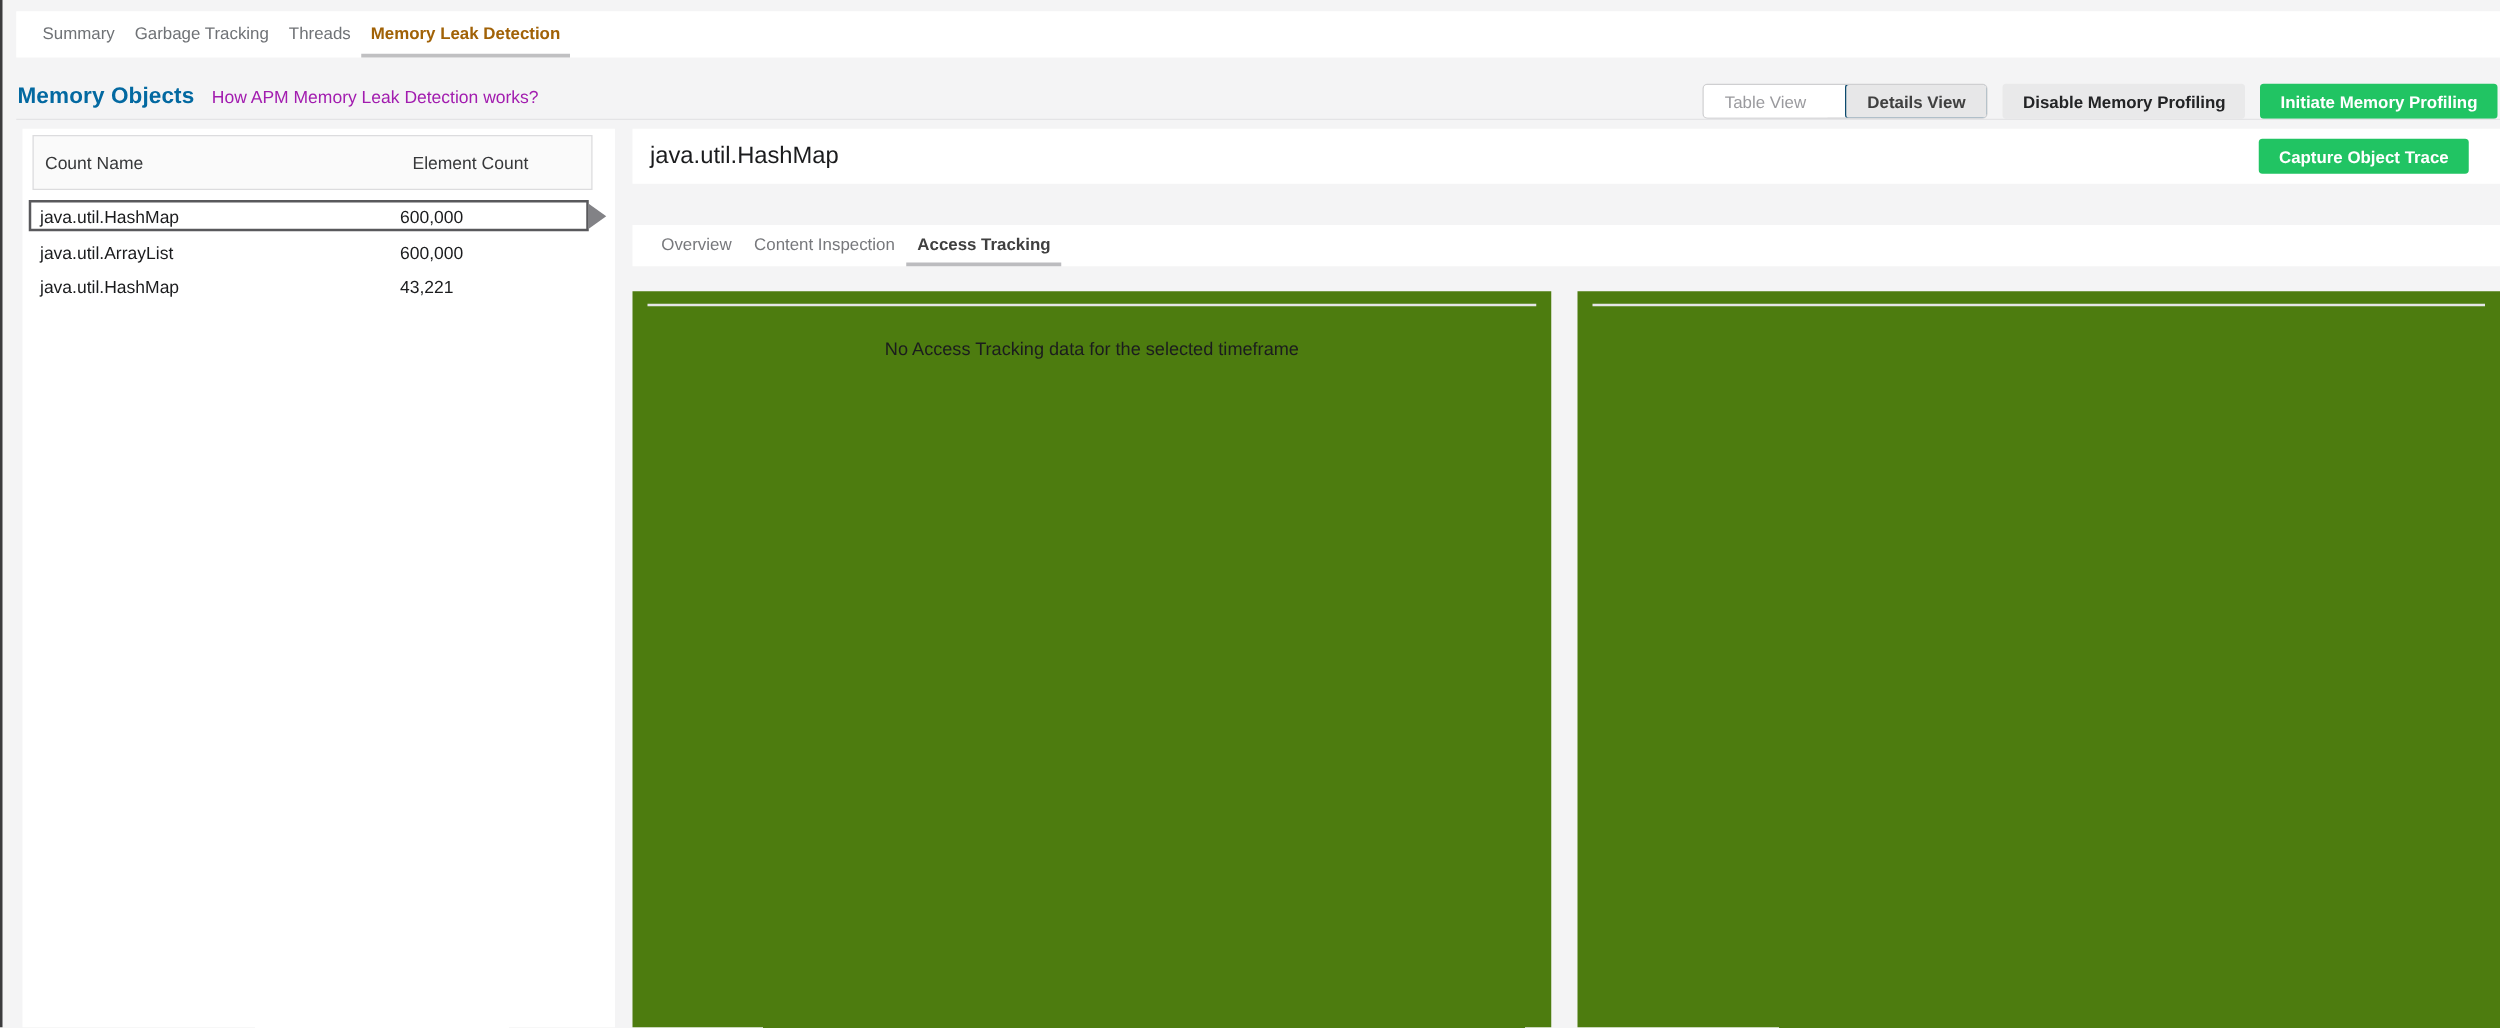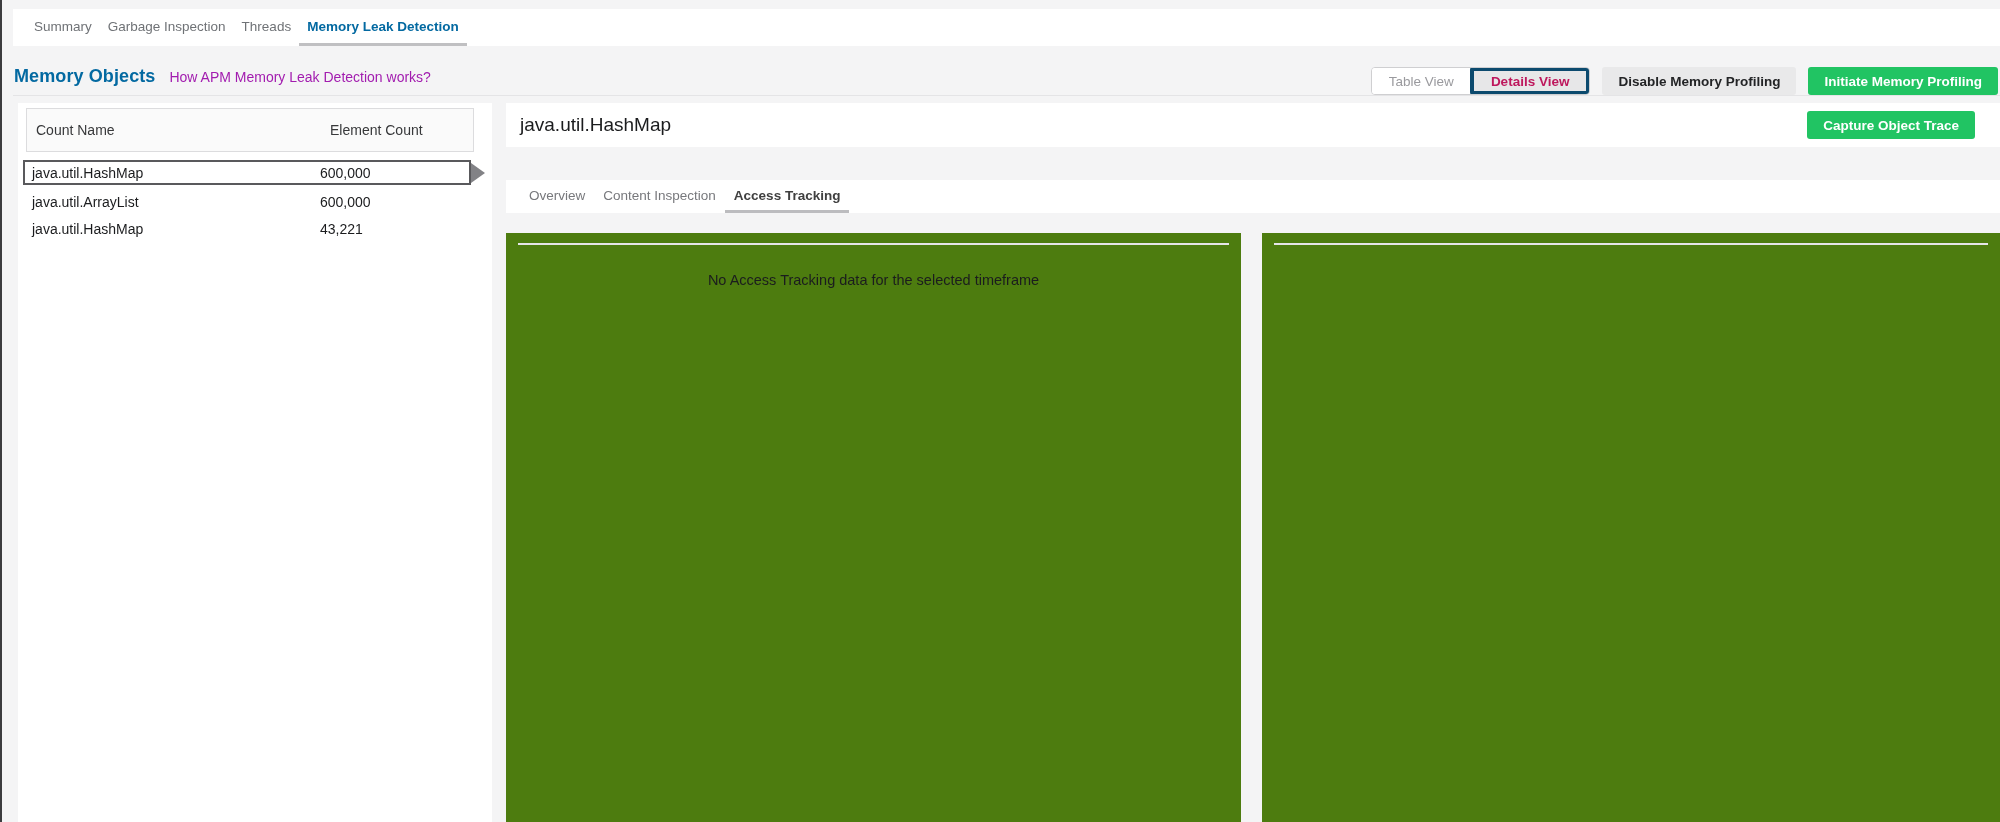--- a/index.html
+++ b/index.html
@@ -122,7 +122,7 @@
 
 <div class="topbar">
   <div class="top-tab">Summary</div>
-  <div class="top-tab">Garbage Inspection</div>
+  <div class="top-tab">Garbage Tracking</div>
   <div class="top-tab">Threads</div>
   <div class="top-tab active">Memory Leak Detection</div>
 </div>

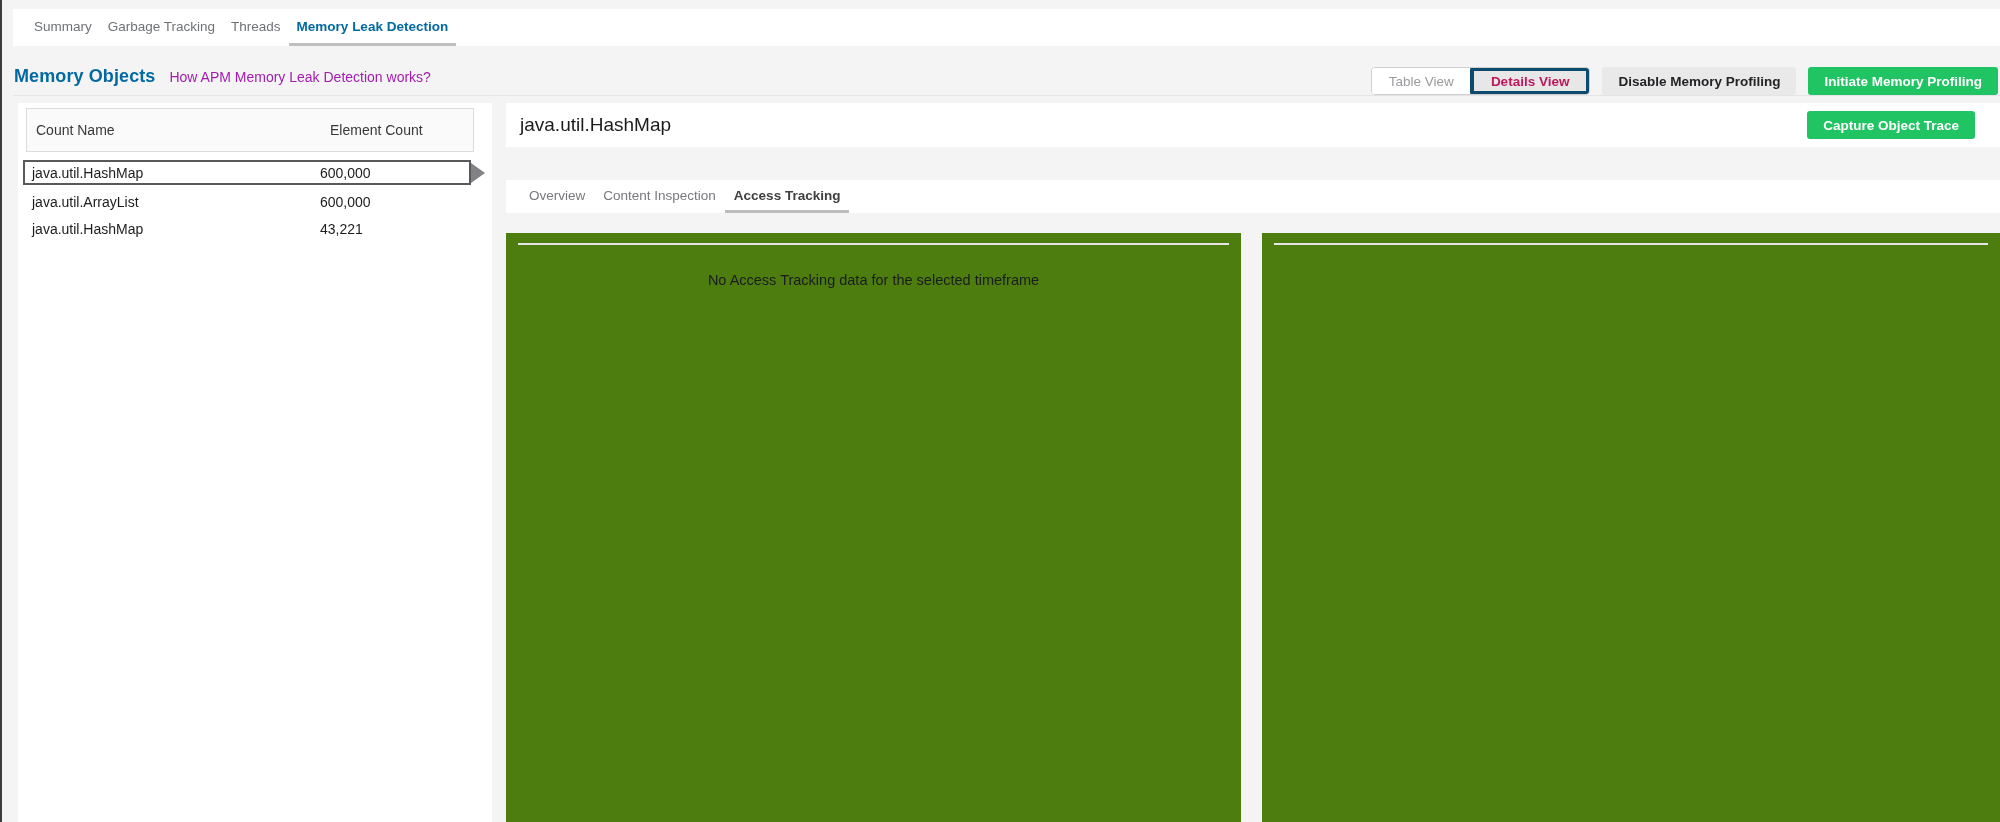--- a/index.html
+++ b/index.html
@@ -25,7 +25,7 @@
     font-size:13.5px; color:#6f7276; cursor:pointer;
     border-bottom:3px solid transparent;
   }
-  .top-tab.active { color:#0369a1; font-weight:bold; border-bottom-color:#c0c0c2; }
+  .top-tab.active { color:#a16207; font-weight:bold; border-bottom-color:#c0c0c2; }
 
   
   .page-header { position:absolute; left:14px; top:66px; display:flex; align-items:center; gap:14px; }

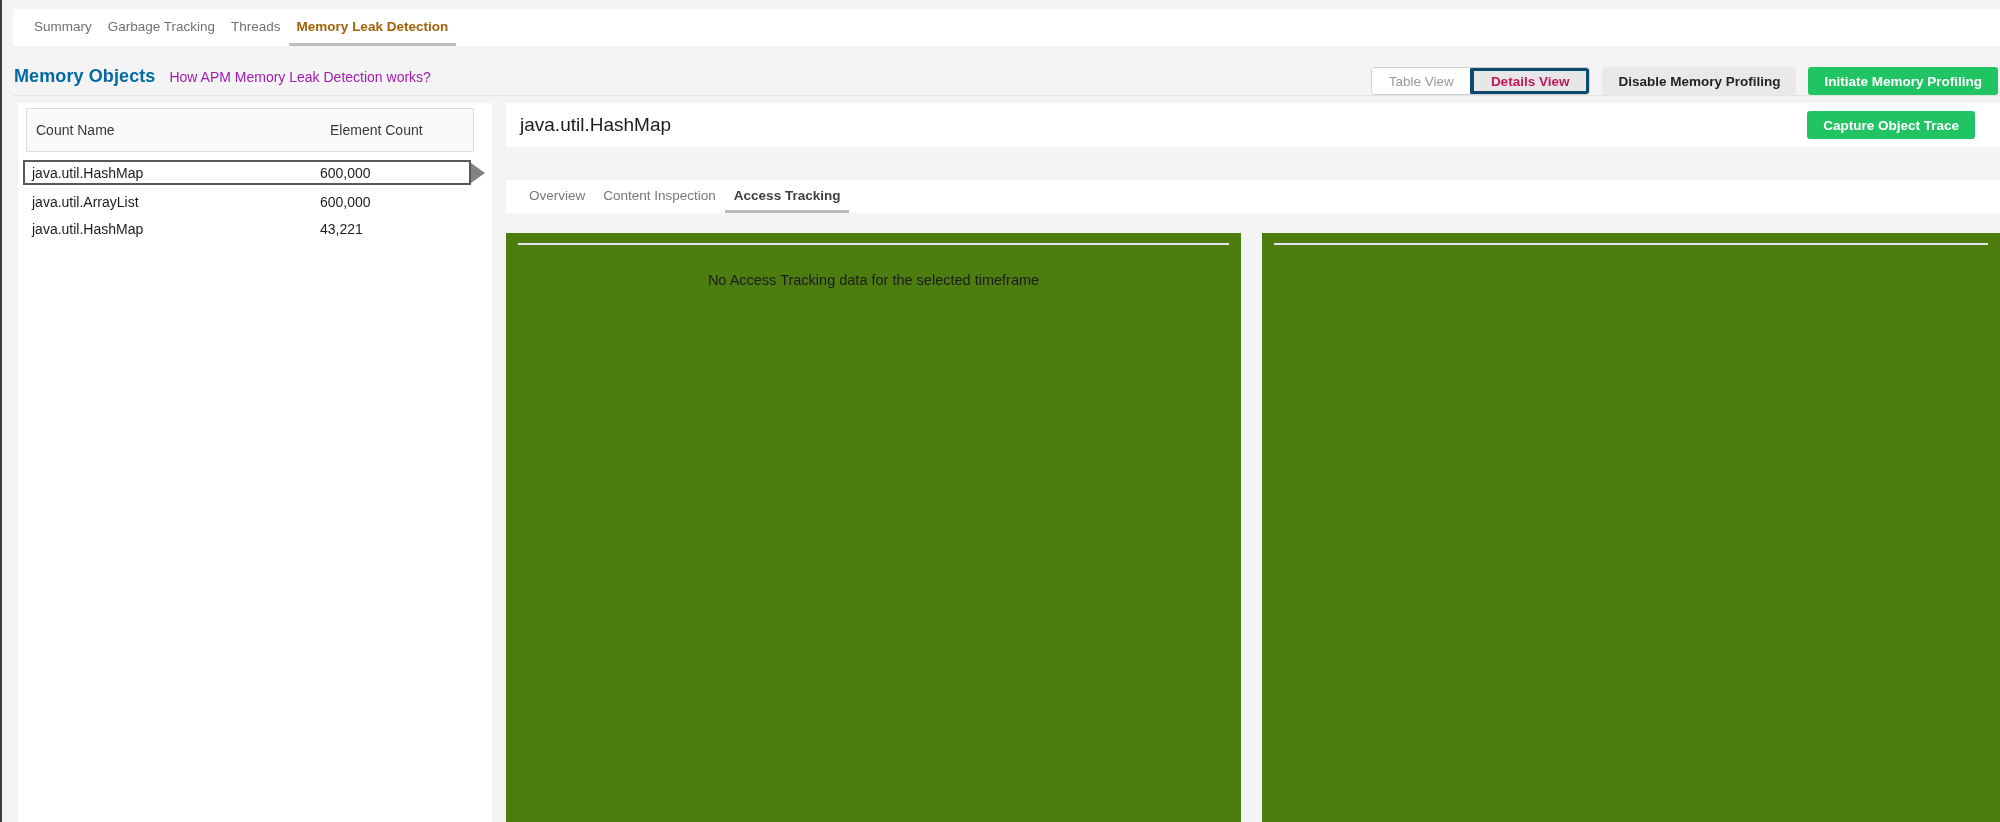--- a/index.html
+++ b/index.html
@@ -35,7 +35,7 @@
   .toolbar { position:absolute; right:2px; top:67px; display:flex; align-items:center; gap:12px; }
   .seg-control {
     display:flex; height:28px; background:#ffffff;
-    border:1px solid #cfcfd1; border-radius:4px; overflow:hidden;
+    border:1px solid #cfcfd1; border-radius:4px; overflow:hidden;gap:15px;
   }
   .seg {
     display:flex; align-items:center; padding:0 17px;

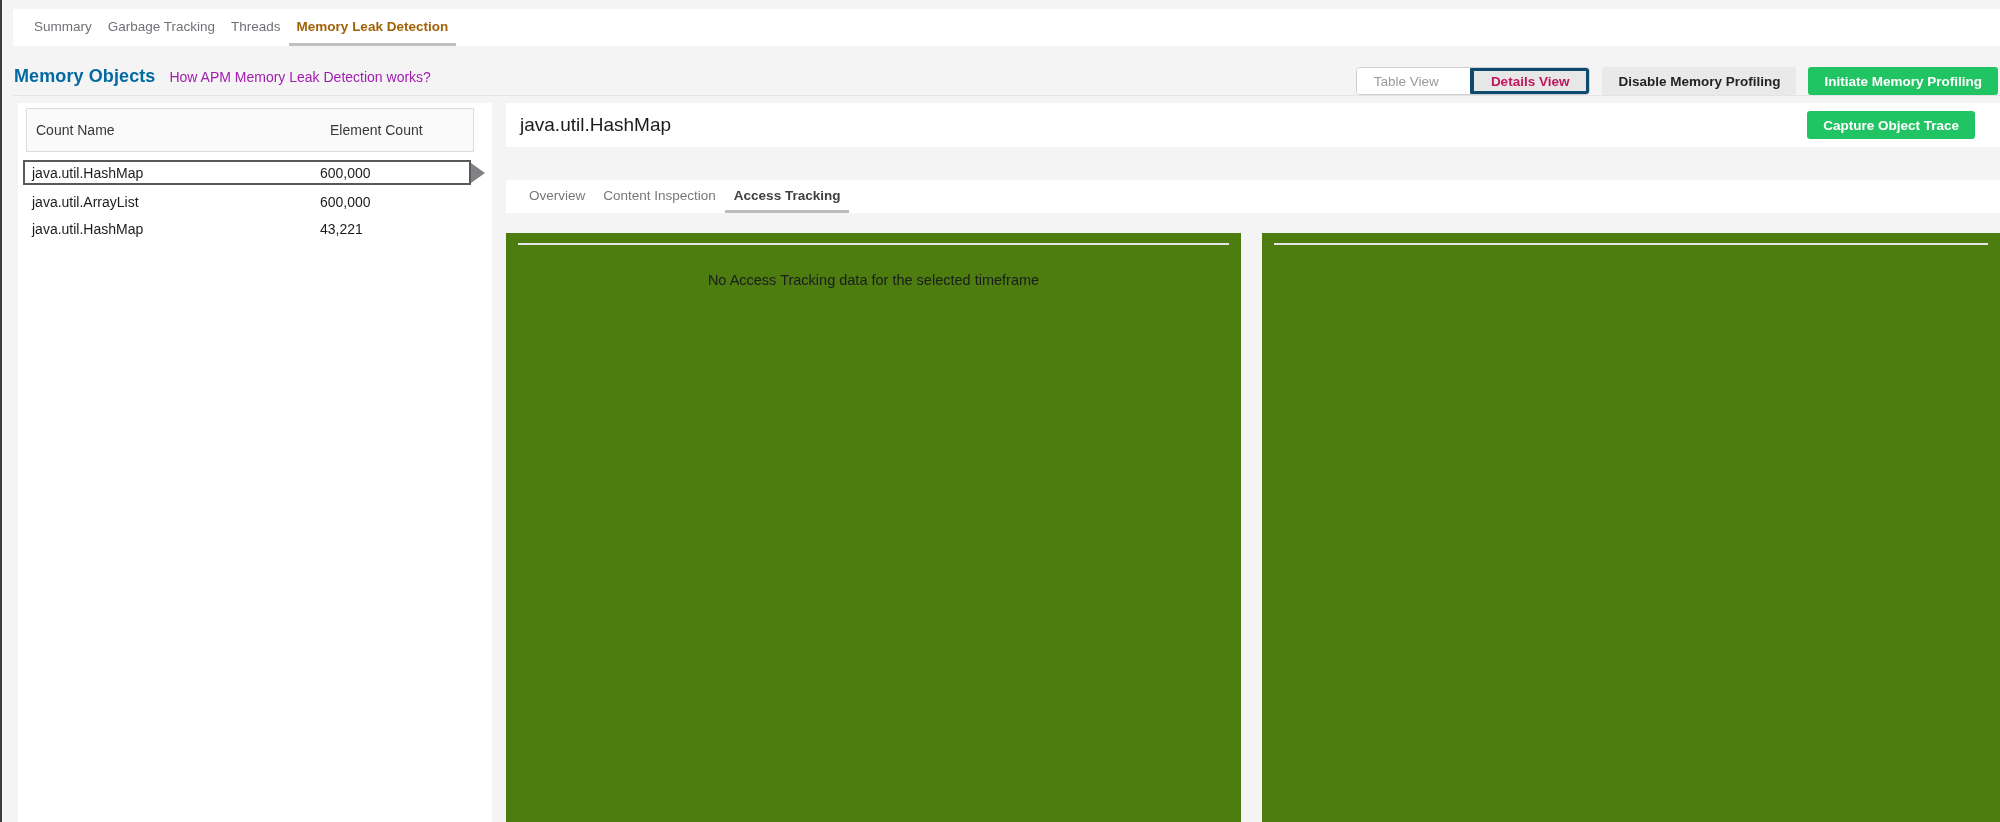--- a/index.html
+++ b/index.html
@@ -42,8 +42,8 @@
     font-size:13.5px; color:#9a9a9e; cursor:pointer; background:#ffffff;
   }
   .seg.active {
-    background:#e7e7e8; color:#be185d; font-weight:600;
-    border:4px solid #0c4a6e; border-radius:3px; margin:-1px; height:28px;
+    background:#e7e7e8; color:#404040; font-weight:600;
+    border:1px solid #0c4a6e; border-radius:3px; margin:-1px; height:28px;
   }
   .btn {
     display:flex; align-items:center; justify-content:center;

